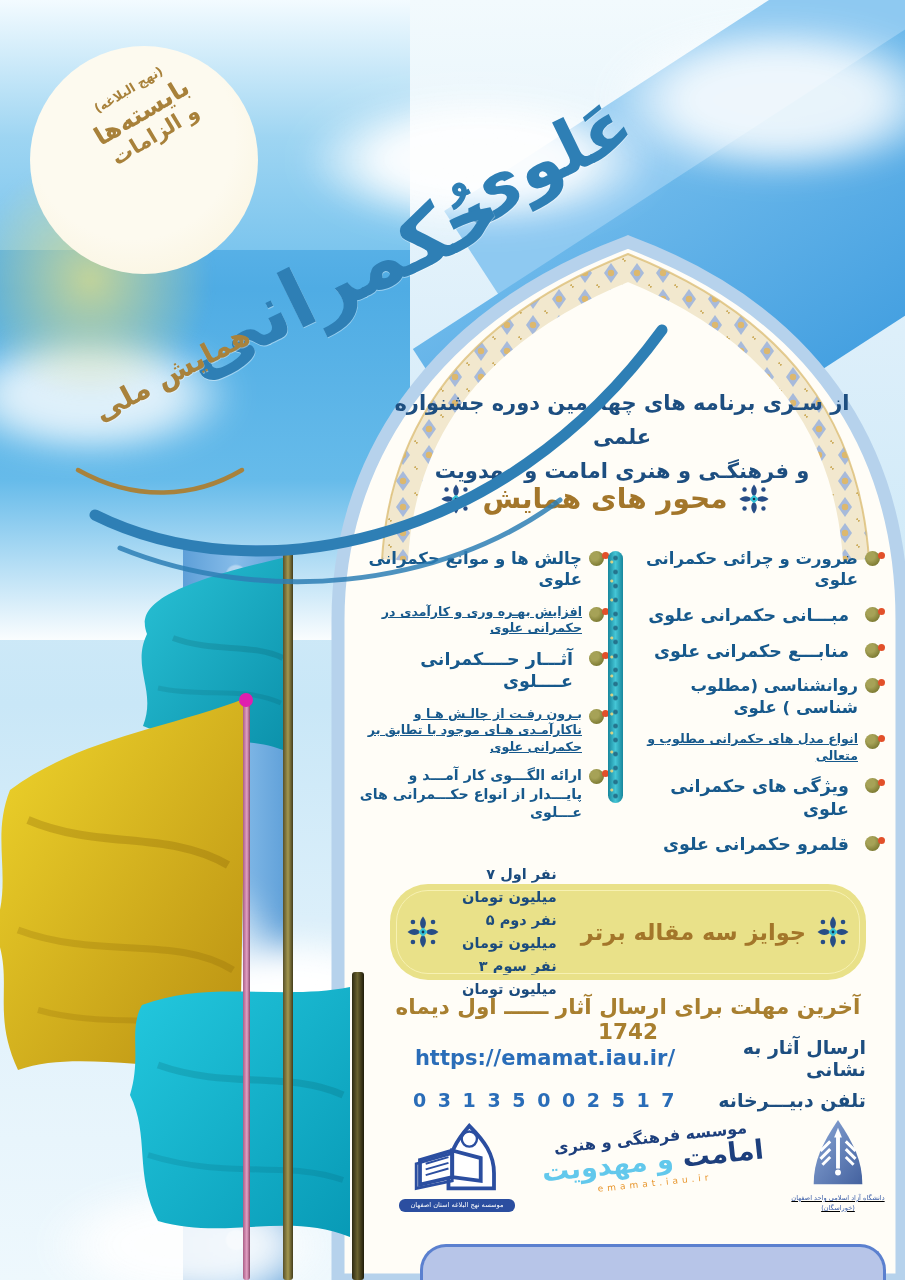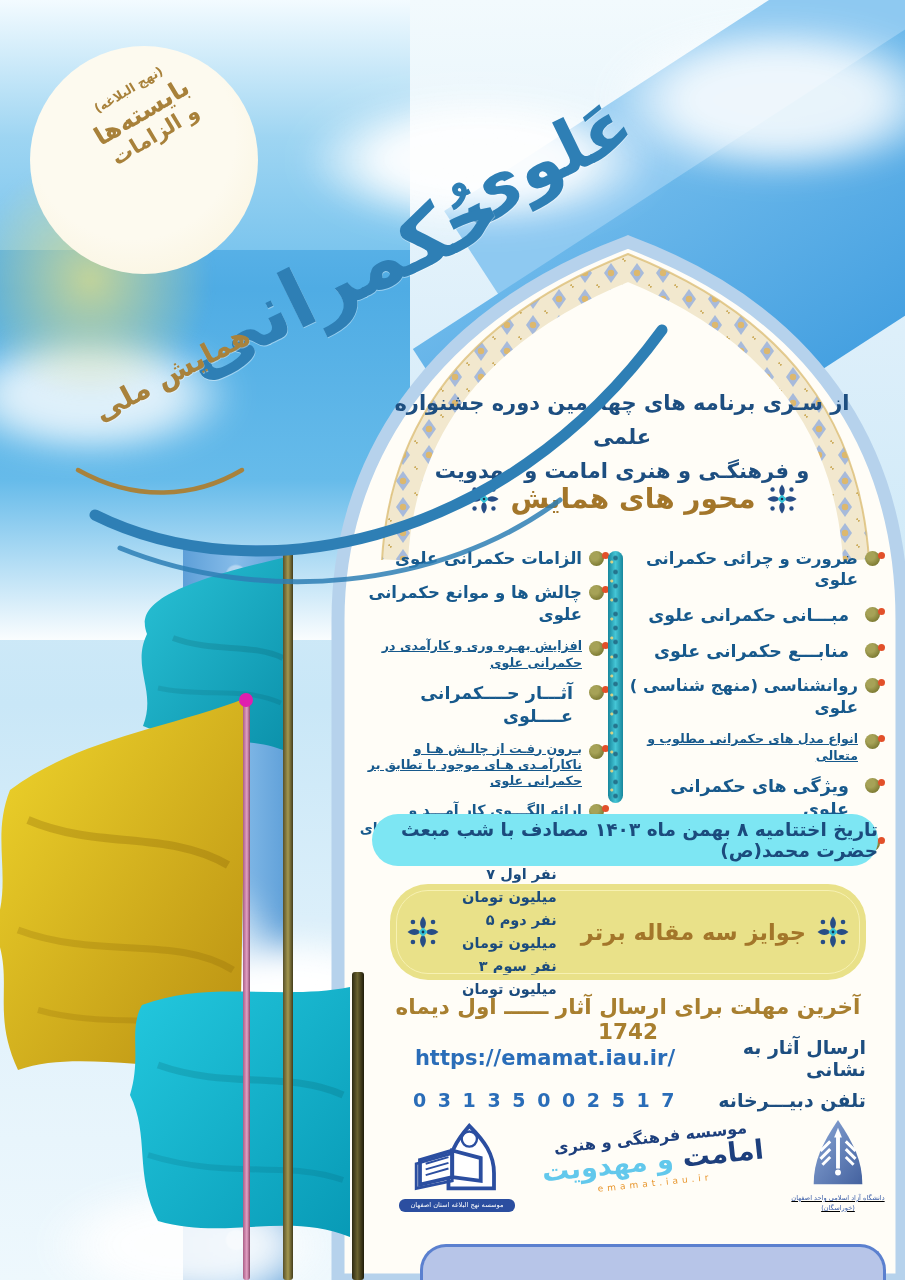--- a/index.html
+++ b/index.html
@@ -43,7 +43,7 @@
   .content{z-index:7;}
   .intro{left:372px;top:386px;width:500px;text-align:center;direction:rtl;
     color:#1d4e80;font-weight:bold;font-size:21px;line-height:1.62;}
-  .themes-title-row{left:428px;top:482px;width:410px;display:flex;align-items:center;justify-content:center;gap:10px;direction:rtl;}
+  .themes-title-row{left:400px;top:482px;width:410px;display:flex;align-items:center;justify-content:center;gap:10px;direction:rtl;}
   .themes-title{color:#a3762a;font-weight:bold;font-size:28px;white-space:nowrap;}
   .khatam{display:block;}
   .cols{left:352px;top:548px;width:528px;direction:rtl;display:flex;gap:24px;}

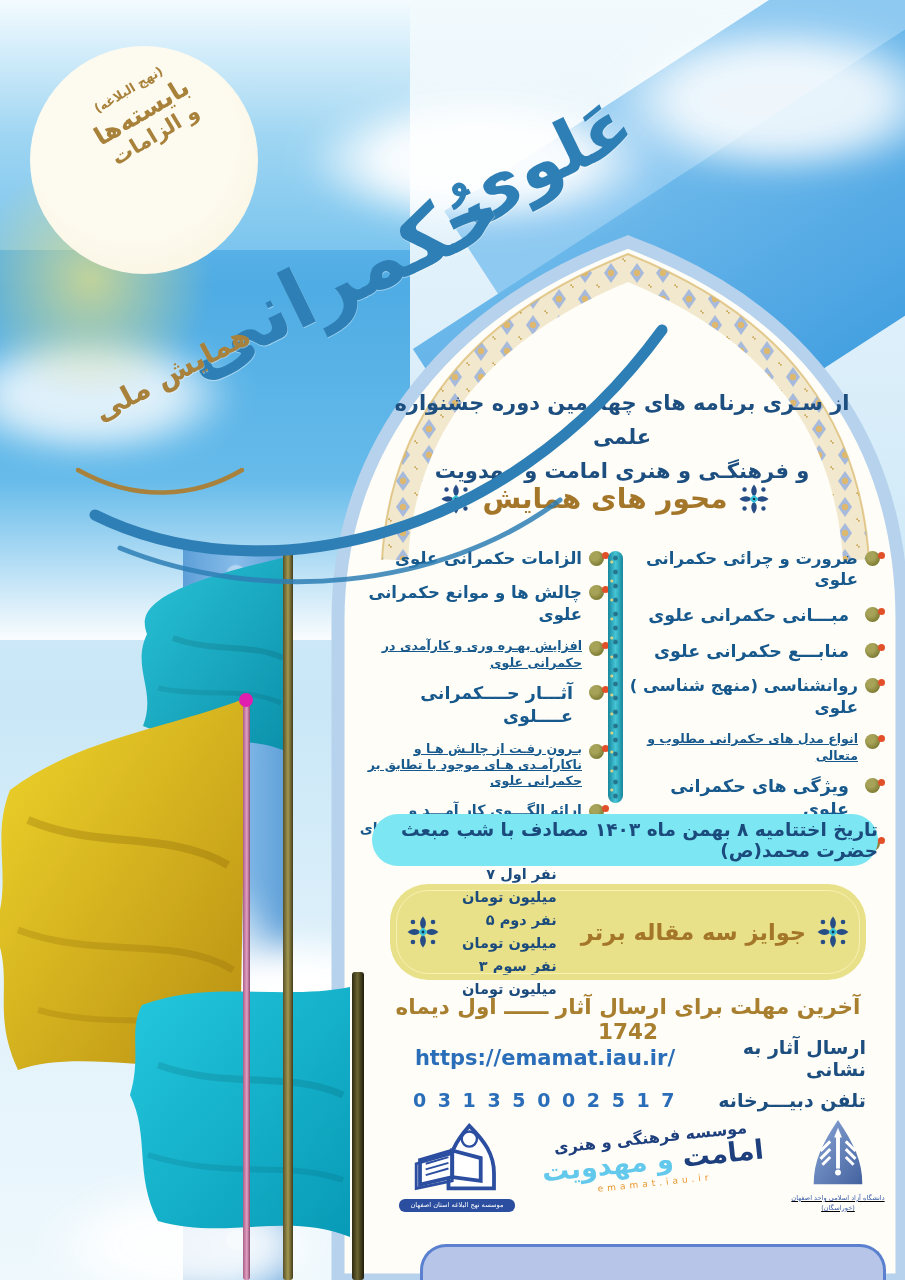--- a/index.html
+++ b/index.html
@@ -275,10 +275,6 @@
     <div class="col">
       <div class="ti">
           <span class="bullet"></span>
-          <span class="txt">الزامات حکمرانی علوی</span>
-        </div>
-      <div class="ti">
-          <span class="bullet"></span>
           <span class="txt">چالش ها و موانع حکمرانی علوی</span>
         </div>
       <div class="ti sm">

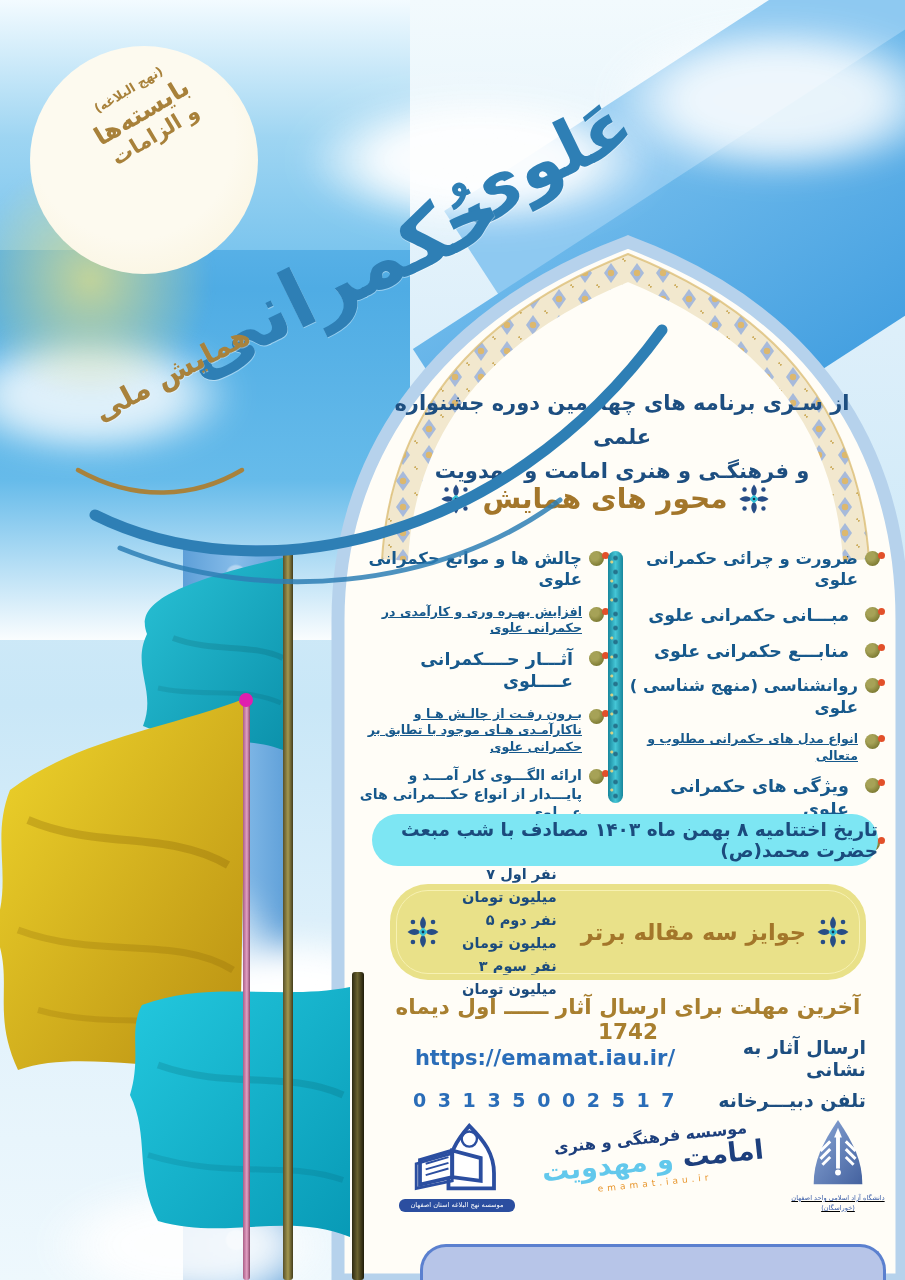--- a/index.html
+++ b/index.html
@@ -257,7 +257,7 @@
         </div>
       <div class="ti">
           <span class="bullet"></span>
-          <span class="txt">روانشناسی (منهج شناسی ) علوی</span>
+          <span class="txt">روانشناسی (مطلوب شناسی ) علوی</span>
         </div>
       <div class="ti sm">
           <span class="bullet"></span>

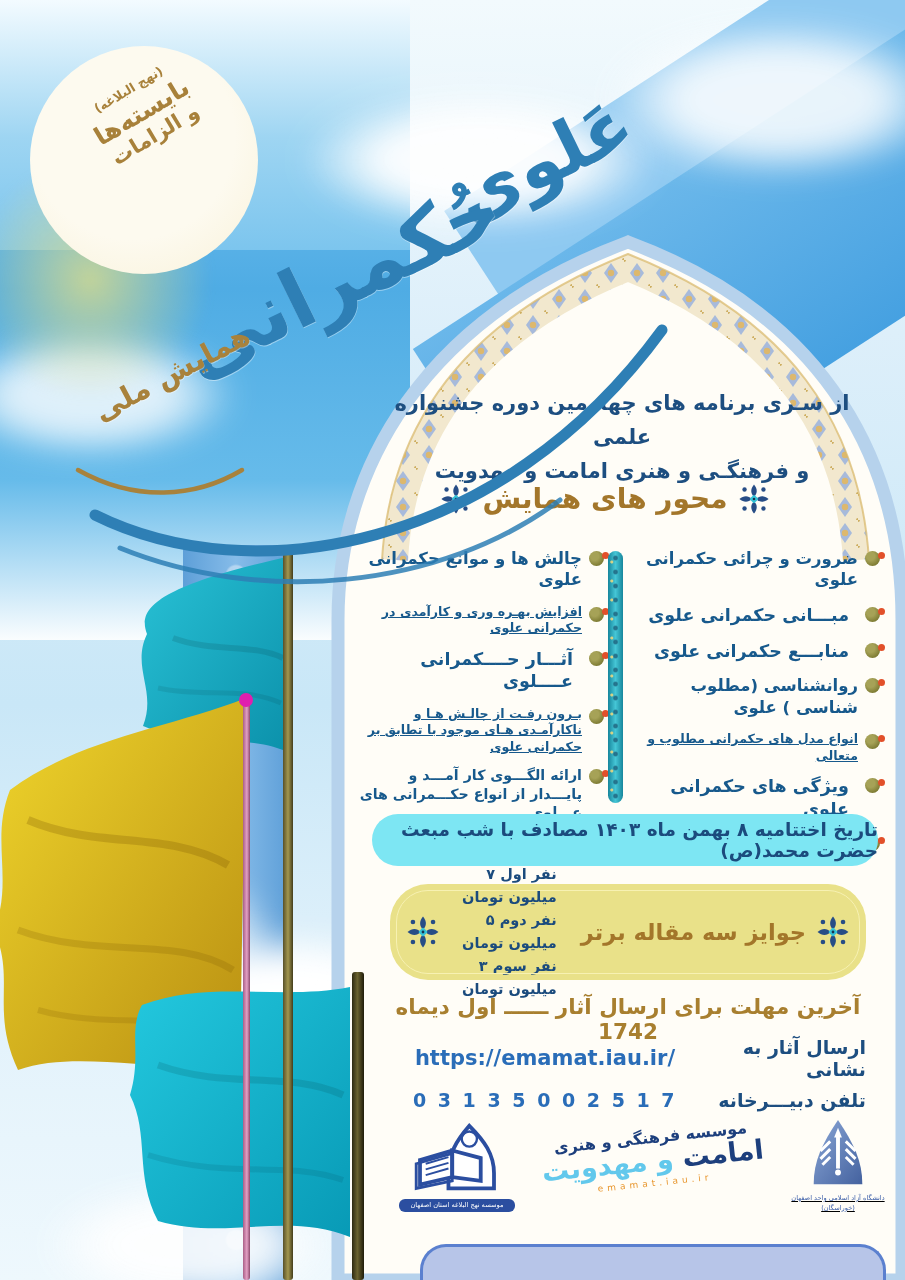--- a/index.html
+++ b/index.html
@@ -297,7 +297,6 @@
     <div class="abs divider"></div>
   </div>
 
-  <div class="abs content date-banner">تاریخ اختتامیه ۸ بهمن ماه ۱۴۰۳ مصادف با شب مبعث حضرت محمد(ص)</div>
 
   <div class="abs content prize-box">
     <svg class="khatam" width="34" height="34" viewBox="0 0 44 44">

